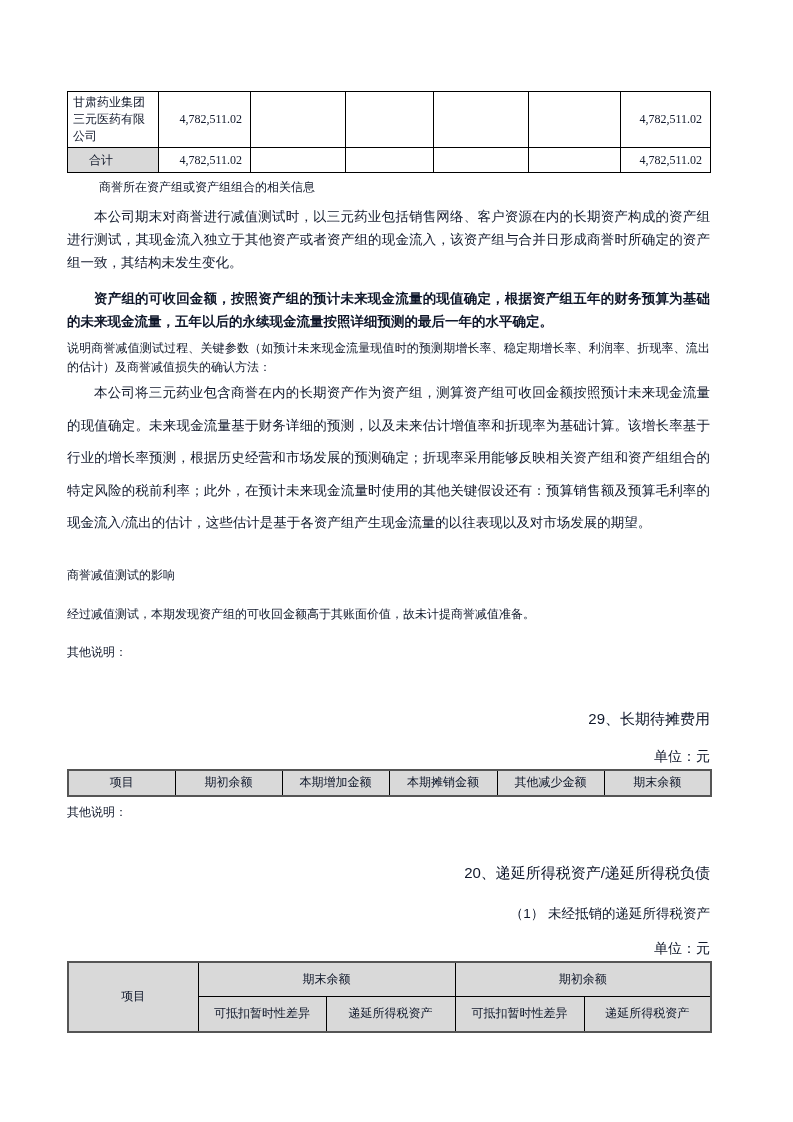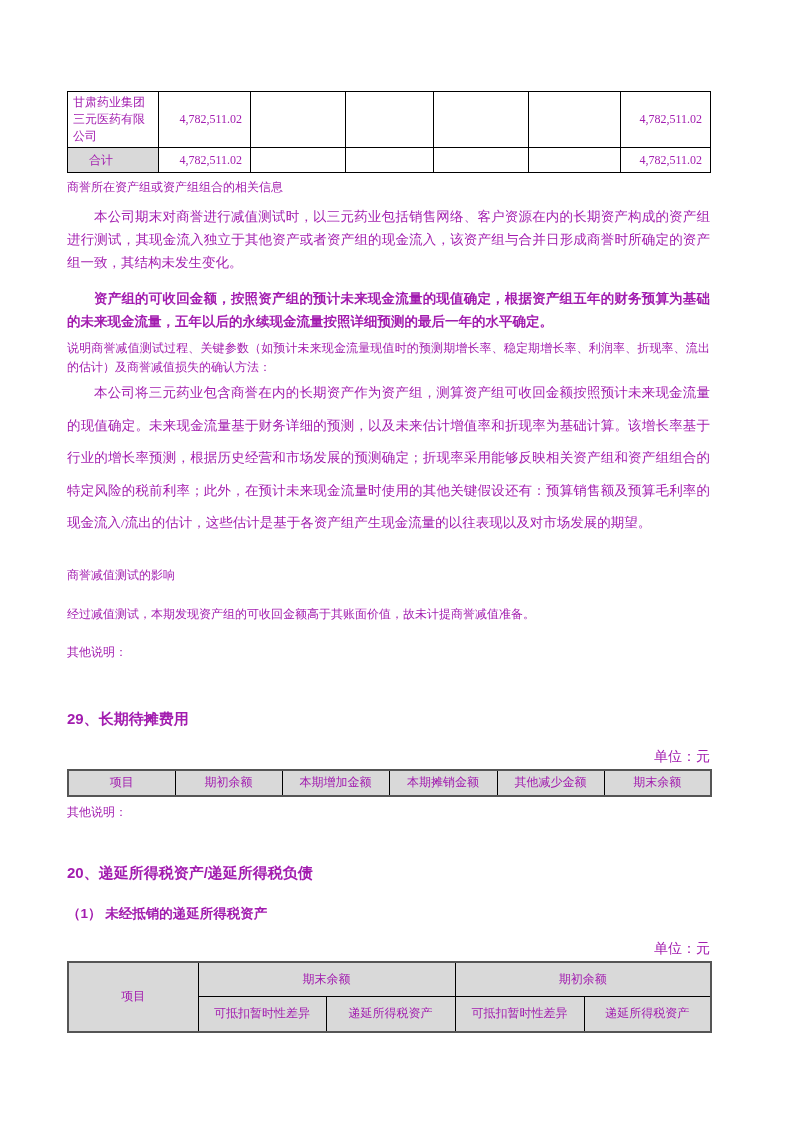--- a/index.html
+++ b/index.html
@@ -10,7 +10,7 @@
     height: 1122px;
     background: #ffffff;
     font-family: "Liberation Serif", "DejaVu Serif", serif;
-    color: #a21caf;
+    color: #0f172a;
     overflow: hidden;
   }
   .content {

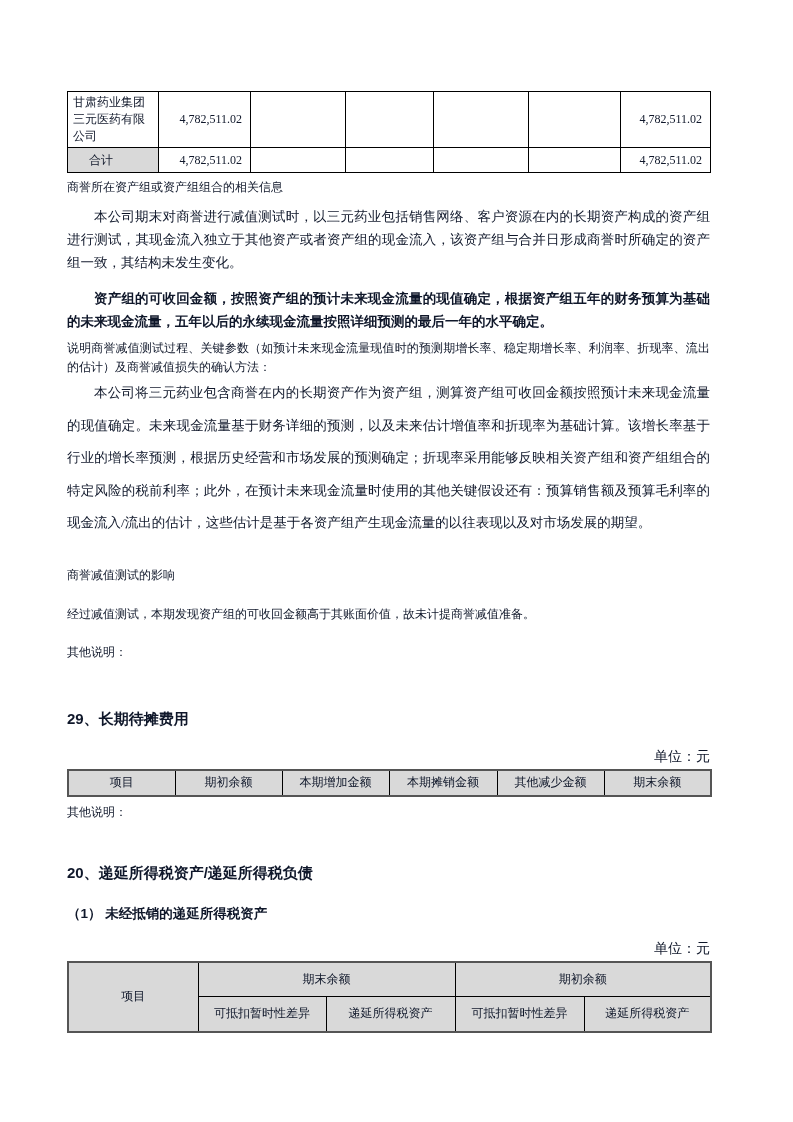--- a/index.html
+++ b/index.html
@@ -38,7 +38,7 @@
 
   
   .small-label { font-size: 12px; line-height: 15px; }
-  .lbl-info    { margin-top: 7px; }
+  .lbl-info    { margin-top: 7px; margin-left: 32px; }
   .para {
     font-size: 13.5px;
     line-height: 23px;

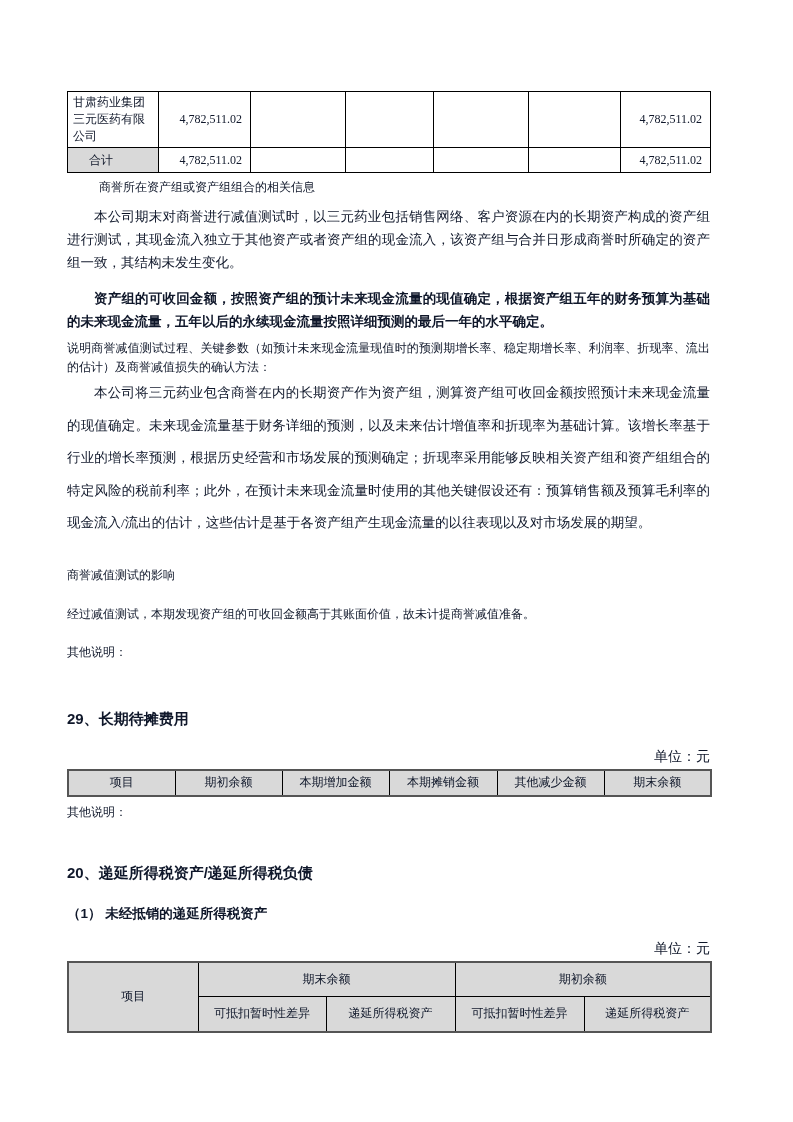--- a/index.html
+++ b/index.html
@@ -56,8 +56,9 @@
   
   .h-section {
     font-size: 15px;
-    font-weight: bold;
+    font-weight: normal;
     font-family: "Liberation Sans", "DejaVu Sans", sans-serif;
+    text-align: right;
   }
   .h-29 { margin-top: 50px; }
   .h-30 { margin-top: 44px; }

